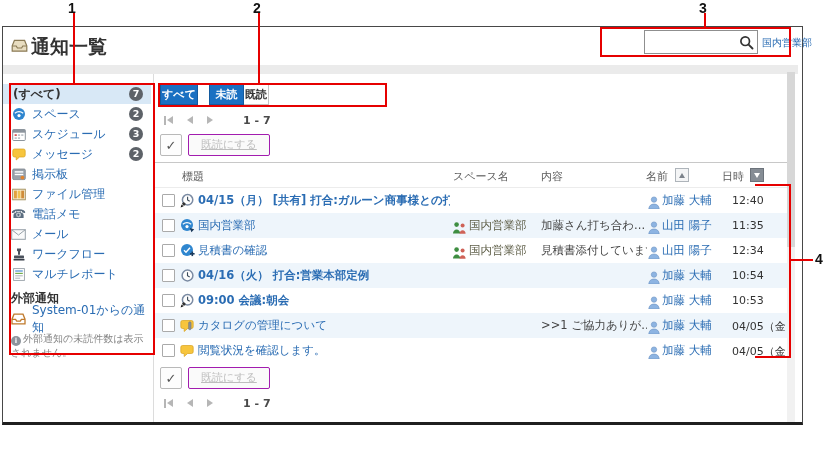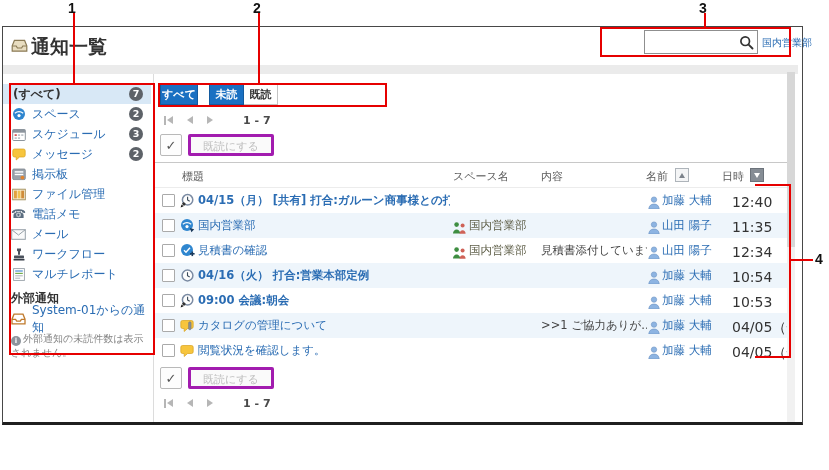--- a/index.html
+++ b/index.html
@@ -234,7 +234,7 @@
       <div class="tab sel" style="width:38px;">すべて</div>
       <div class="tab-gap"></div>
       <div class="tab sel" style="width:35px;">未読</div>
-      <div class="tab" style="width:35px;">既読</div>
+      <div class="tab" style="width:26px;">既読</div>
     </div>
 
     <div class="pg" style="left:161px; top:85px;">

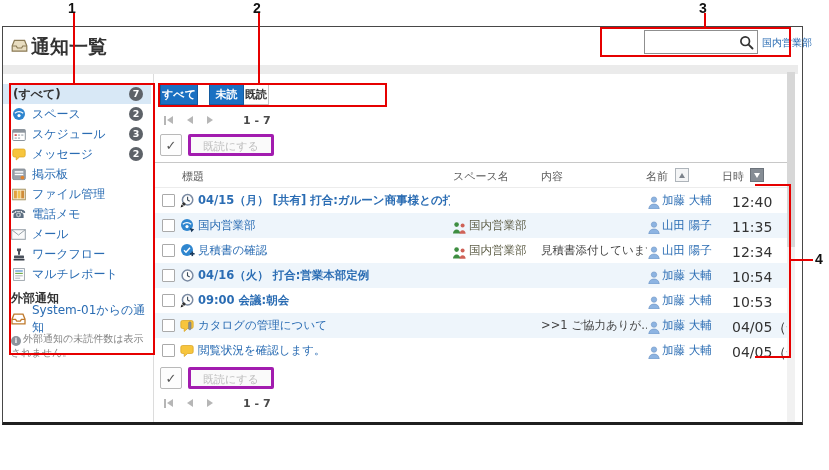--- a/index.html
+++ b/index.html
@@ -52,8 +52,8 @@
   .toolbar { position:absolute; left:157px; display:flex; gap:6px; align-items:center; }
   .chkbtn { width:22px; height:22px; border:1px solid #b9b9b9; background:#fdfdfd; border-radius:2px;
             color:#555; font-size:13px; display:flex; align-items:center; justify-content:center; cursor:pointer; }
-  .graybtn { height:22px; padding:0 12px; border:3px solid #a21caf; background:#fafafa; color:#bdbdbd;
-             font-size:11px; border-radius:2px; line-height:20px; }
+  .graybtn { height:22px; padding:0 12px; border:1px solid #a21caf; background:#fafafa; color:#bdbdbd;
+             font-size:11px; border-radius:2px; line-height:20px;text-decoration:underline; }
   
   .thead { position:absolute; left:151px; top:135px; width:635px; height:26px;
            border-top:1px solid #c8c8c8; border-bottom:1px solid #ececec; background:#fff; }

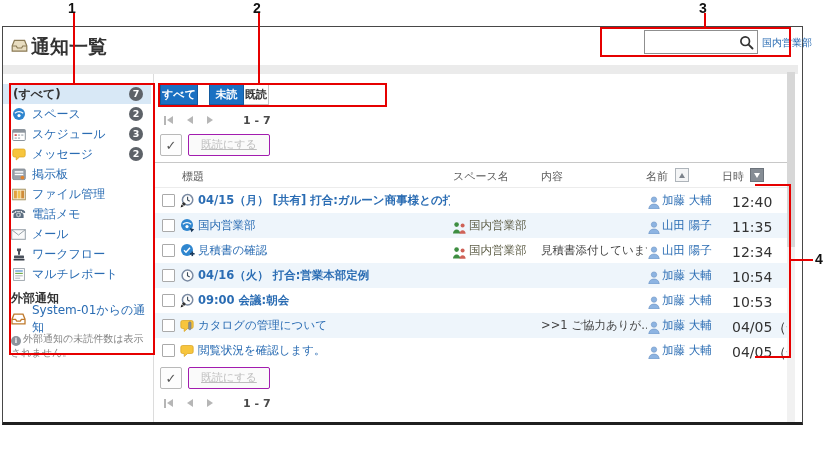--- a/index.html
+++ b/index.html
@@ -78,7 +78,7 @@
   .c-content { left:387px; width:106px; color:#444; }
   .nm-ic { position:absolute; left:494px; top:6px; }
   .c-name { left:508px; width:68px; color:#2a6cb3; cursor:pointer; }
-  .c-time { left:578px; width:62px; color:#333; font-size:14px; top:6px; }
+  .c-time { left:578px; width:62px; color:#333; font-size:11px; top:6px; }
   
   .scroll-track { position:absolute; left:784px; top:45px; width:8px; height:350px; background:#f1f1f1; }
   .scroll-thumb { position:absolute; left:0; top:0; width:8px; height:175px; background:#d7d7d7; cursor:pointer; }

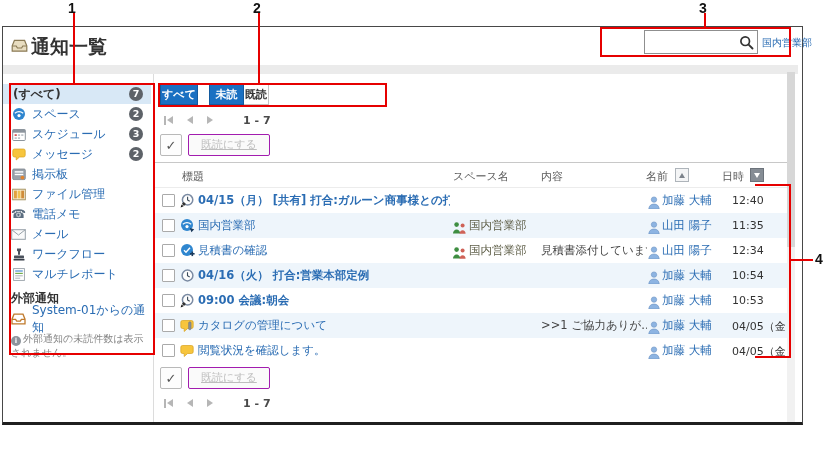--- a/index.html
+++ b/index.html
@@ -303,6 +303,7 @@
             <path d="M7.6 12.8c0-2.2 1.3-3.6 3-3.6s3 1.4 3 3.6z" fill="#cf6257"></path>
           </svg></span>
       <span class="cell c-space">国内営業部</span>
+      <span class="cell c-content">加藤さん打ち合わ...</span>
       <span class="nm-ic"><svg width="12" height="13" viewBox="0 0 12 13">
             <circle cx="6" cy="3.6" r="2.7" fill="#8db4e2" stroke="#6d94c2" stroke-width="0.6"></circle>
             <path d="M0.8 13c0-3.1 2.3-5 5.2-5s5.2 1.9 5.2 5z" fill="#8db4e2" stroke="#6d94c2" stroke-width="0.6"></path>

